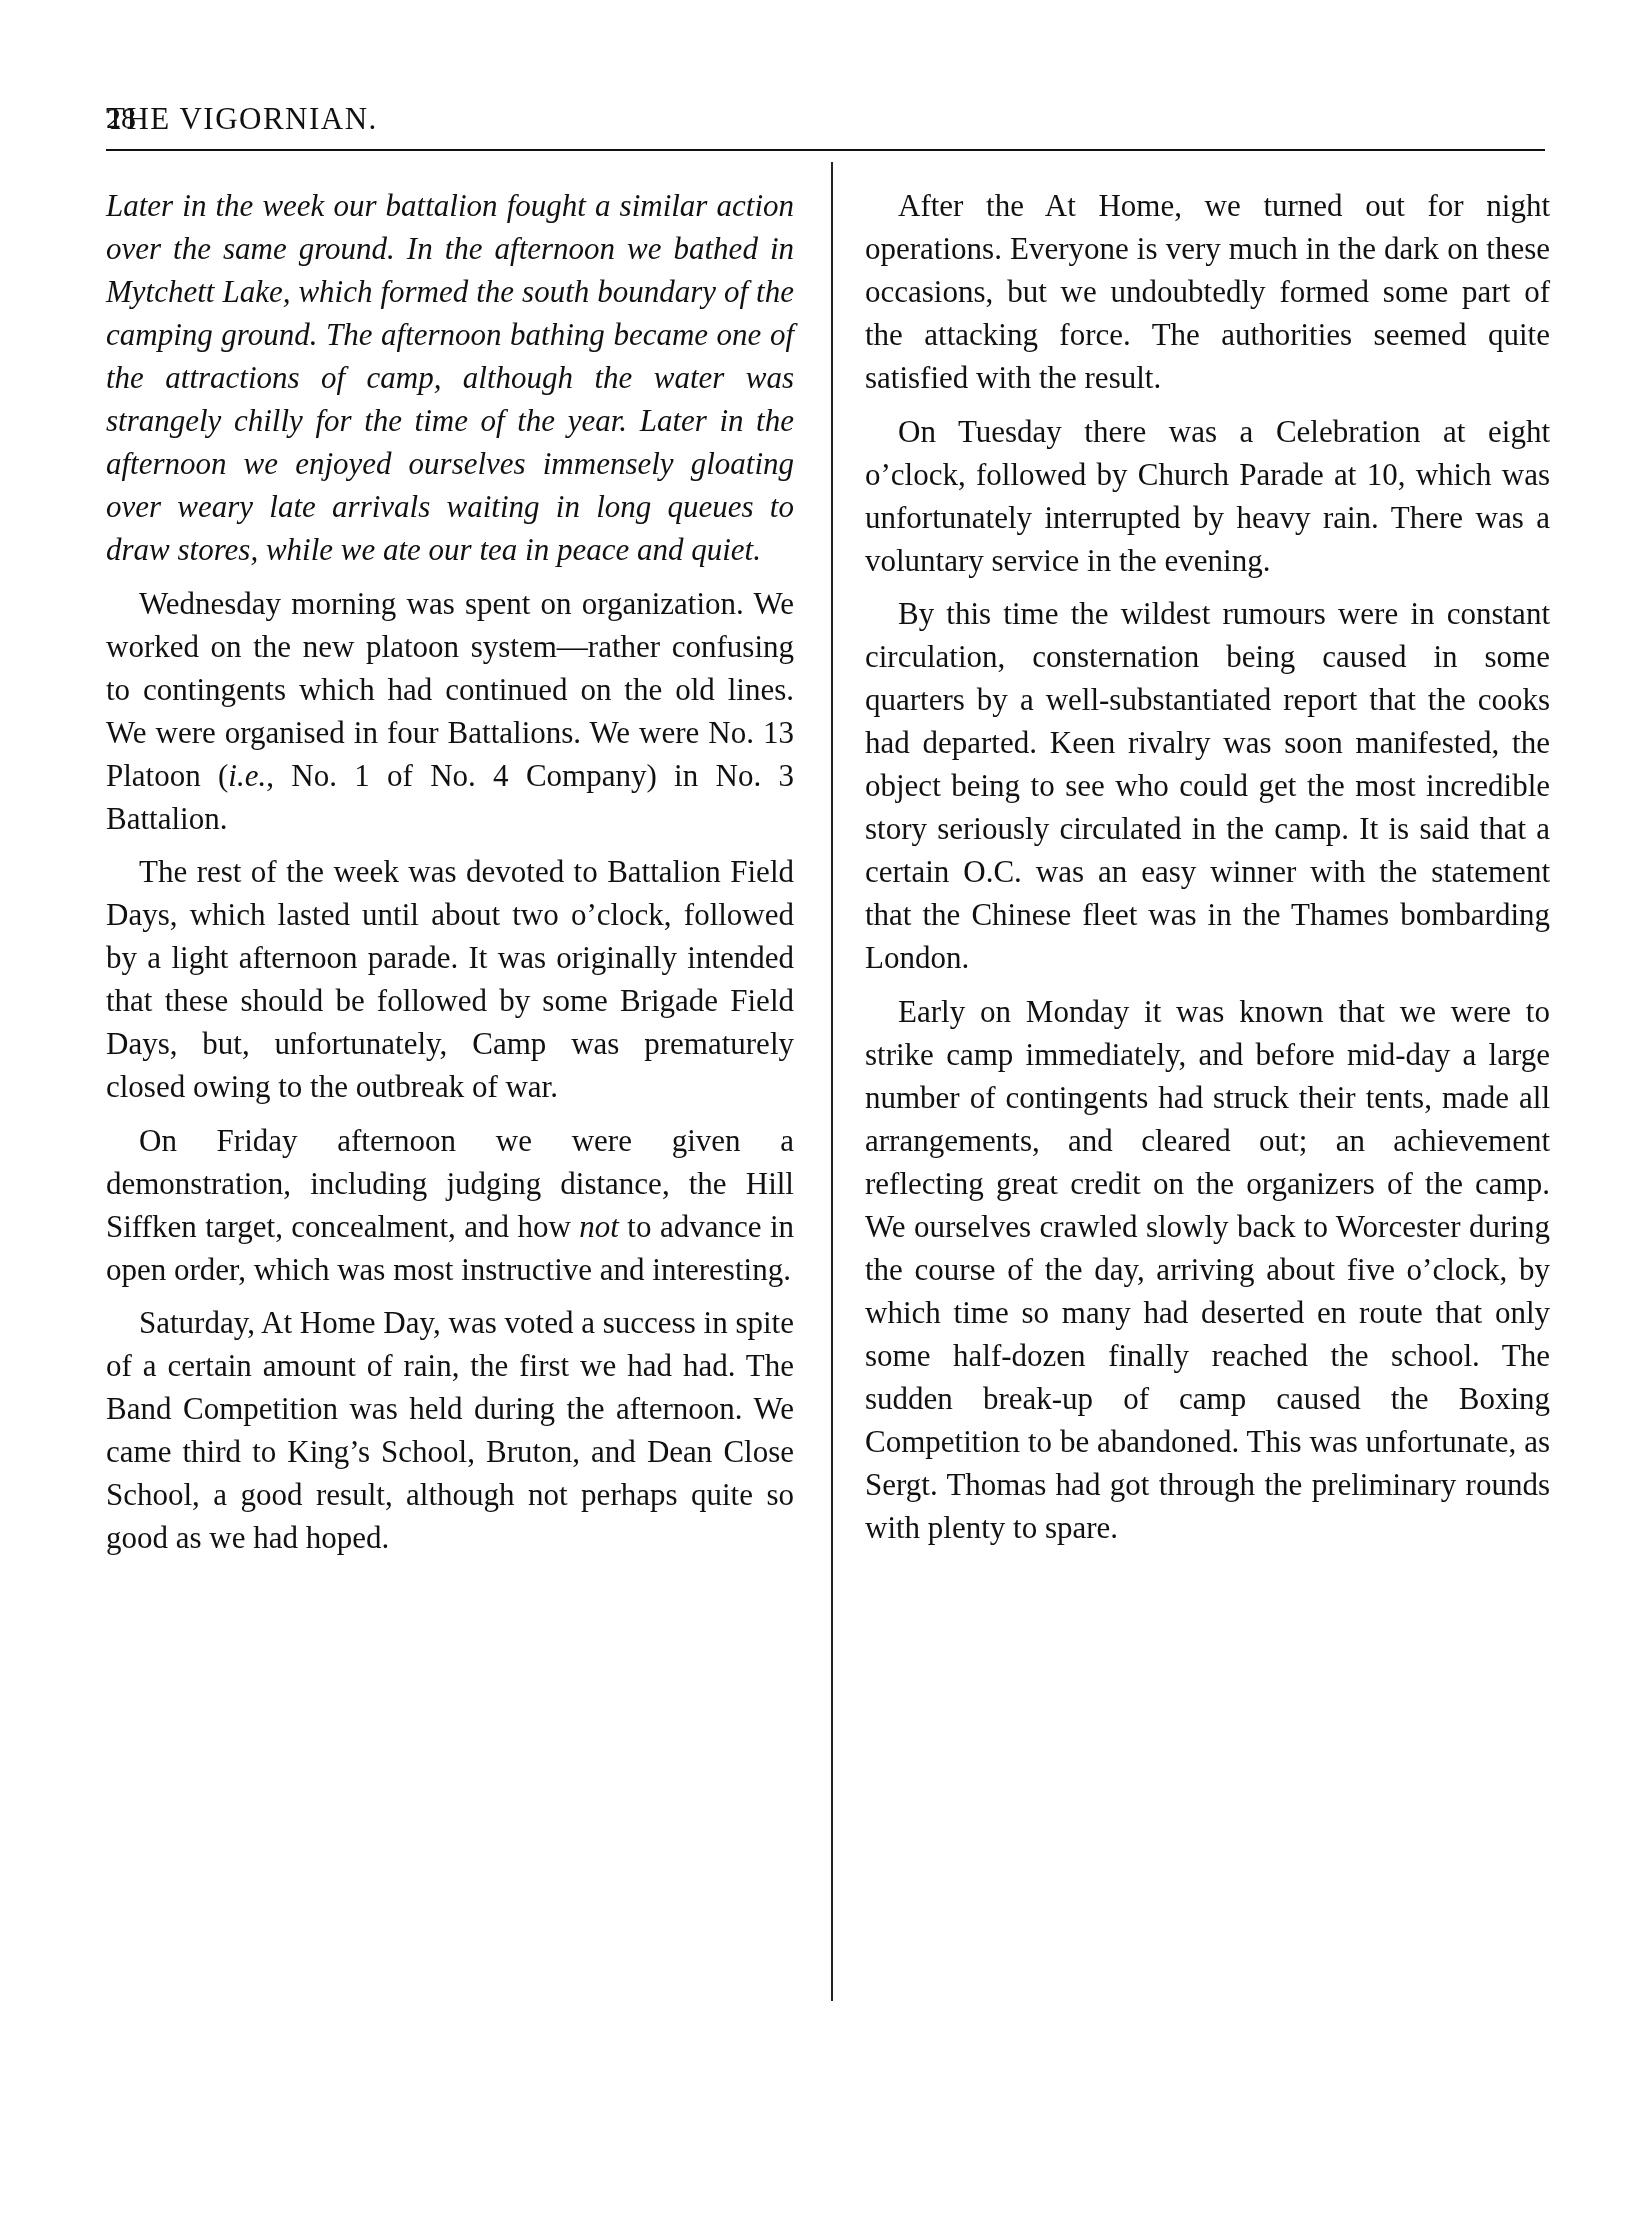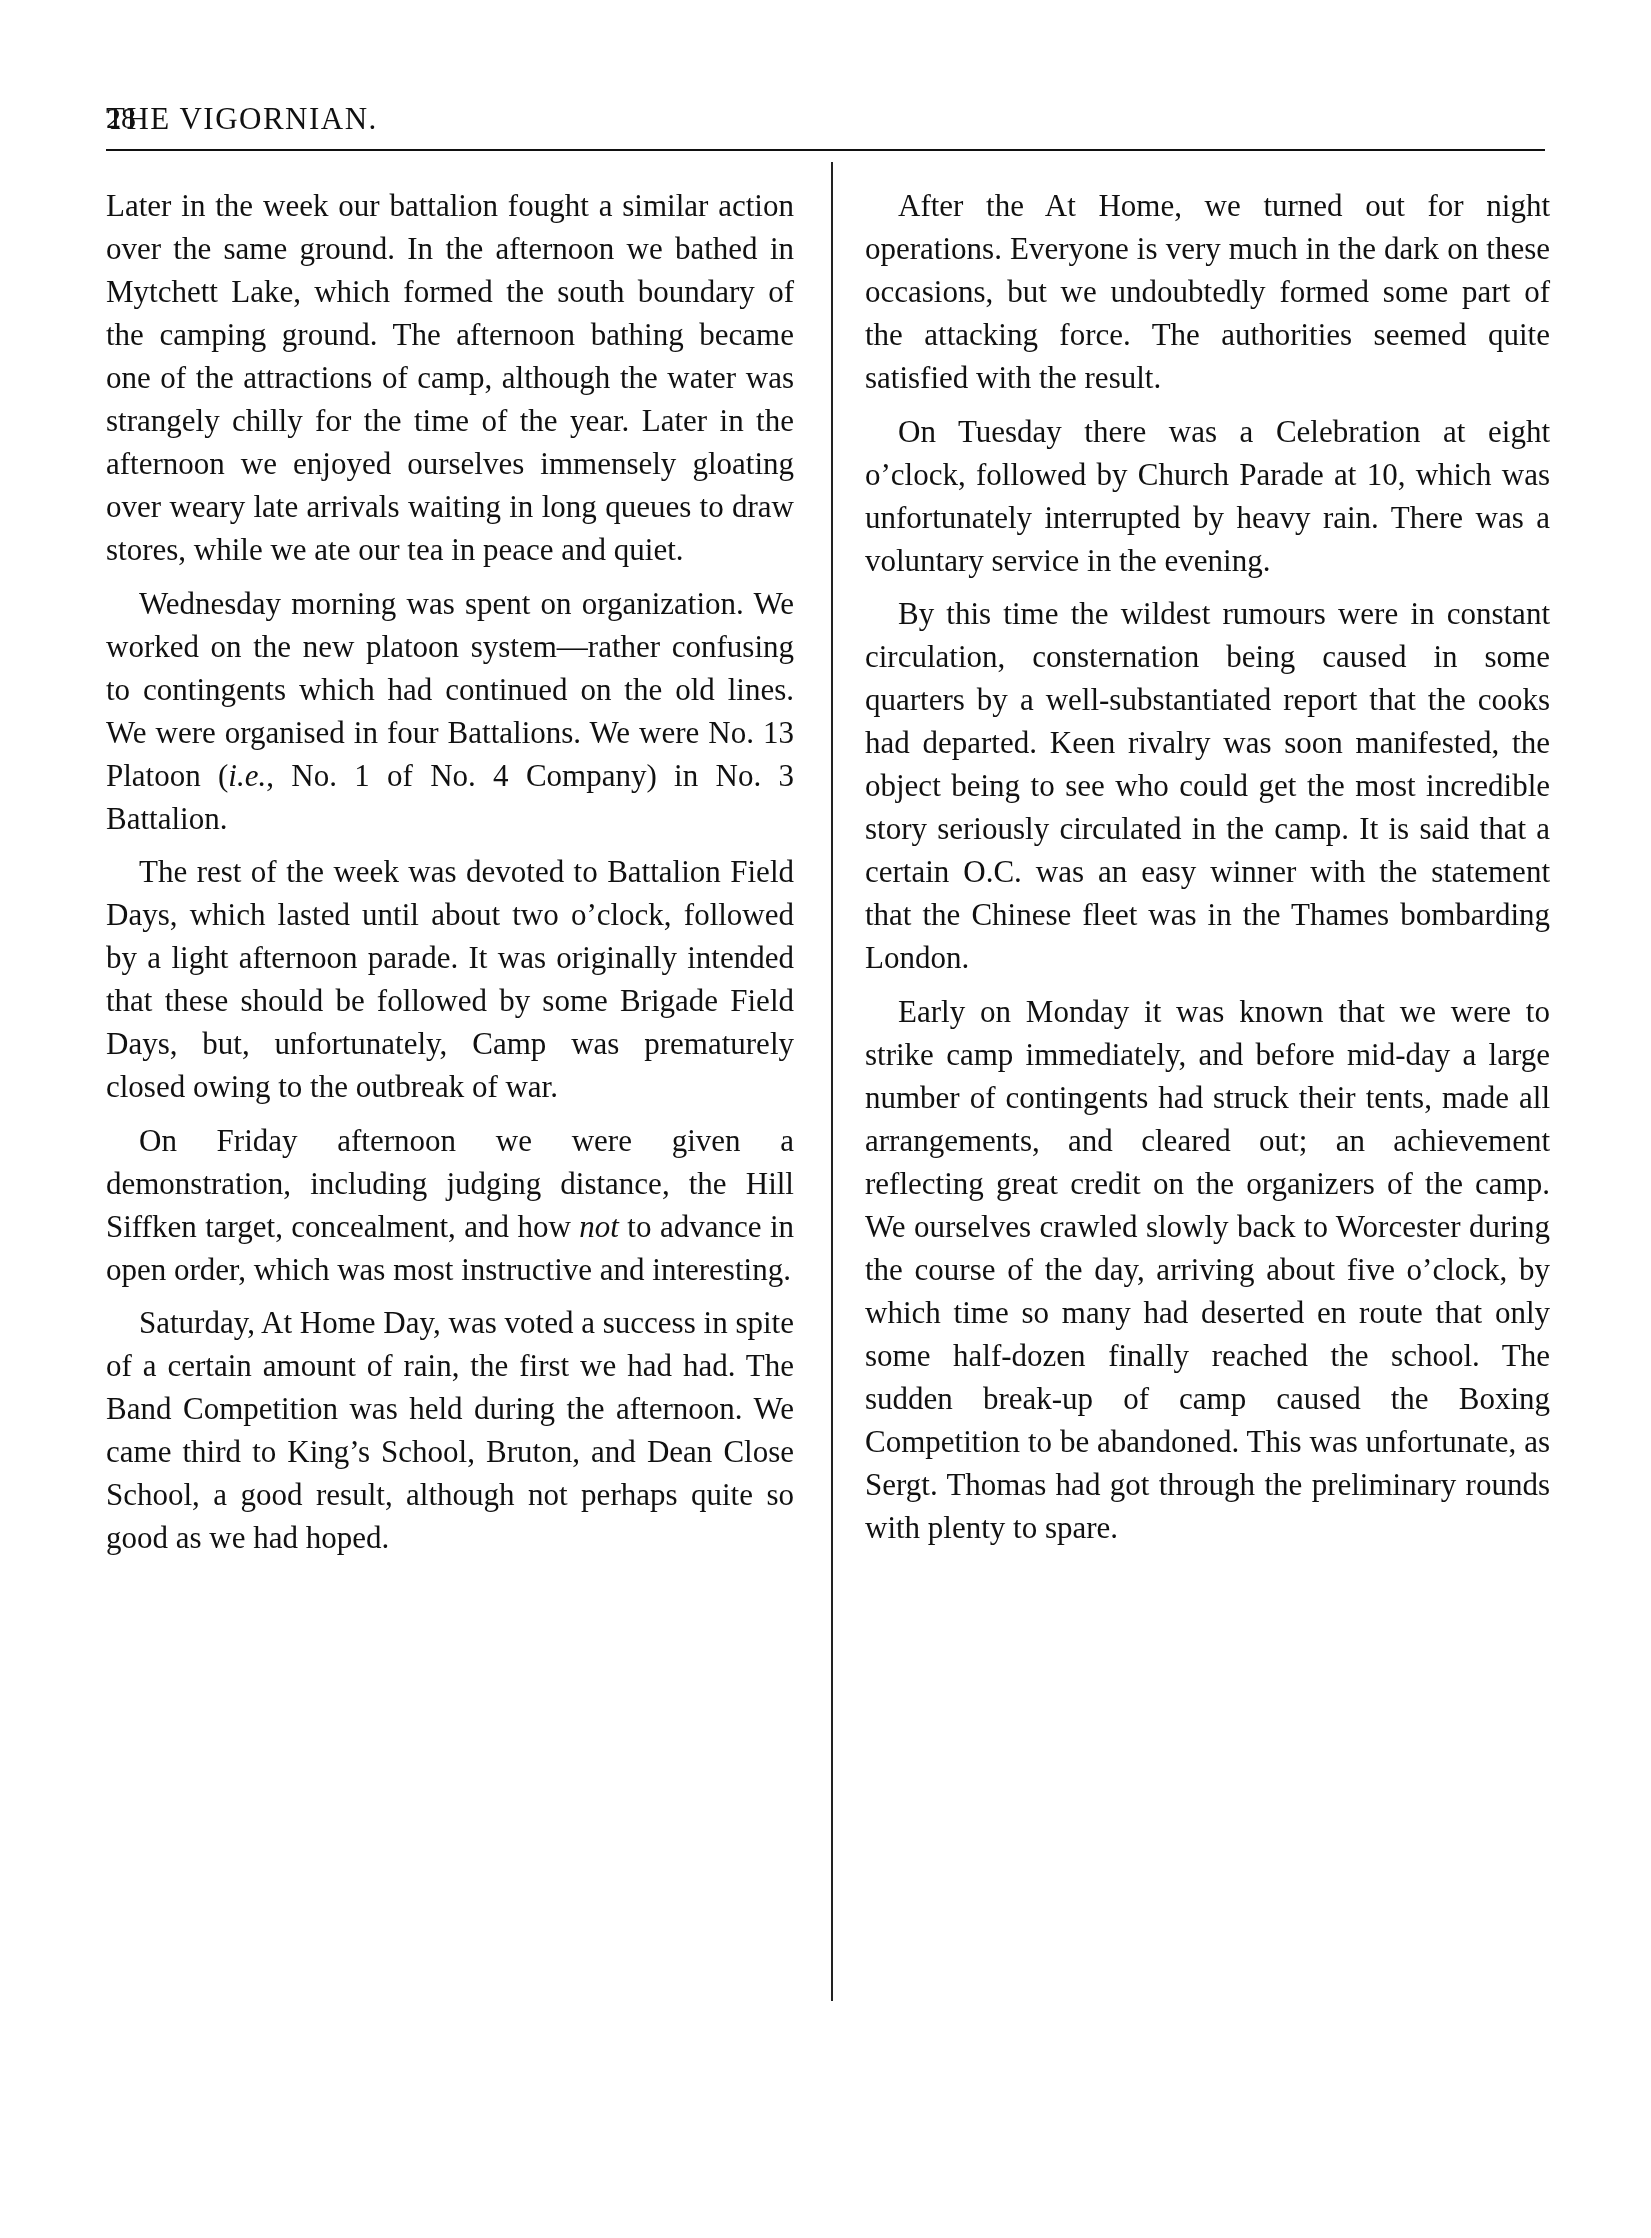--- a/index.html
+++ b/index.html
@@ -17,7 +17,7 @@
   .col.left { left: 106px; }
   .col.right { left: 865px; width: 685px; }
   .col p { margin: 0 0 10.6px 0; text-indent: 33px; hyphens: none; }
-  .col p.cont { text-indent: 0; }
+  .col p.cont { text-indent: 0; font-style: italic; }
   em { font-style: italic; margin-top: 14px; }
 </style>
 </head>

